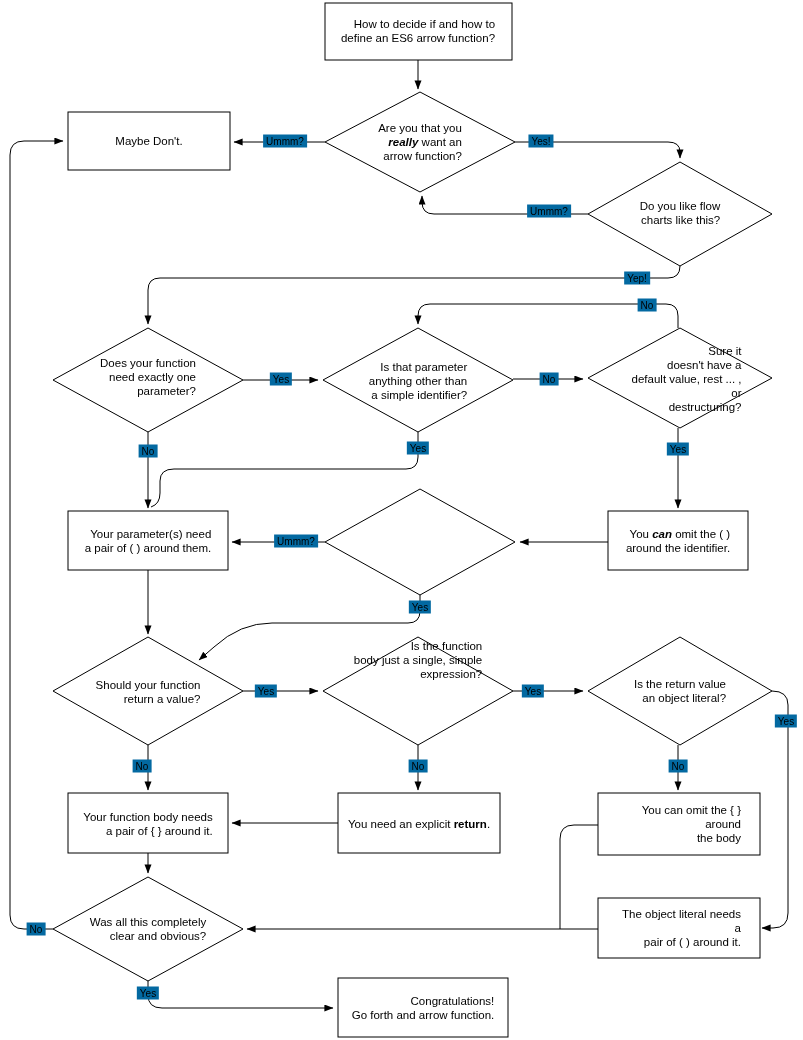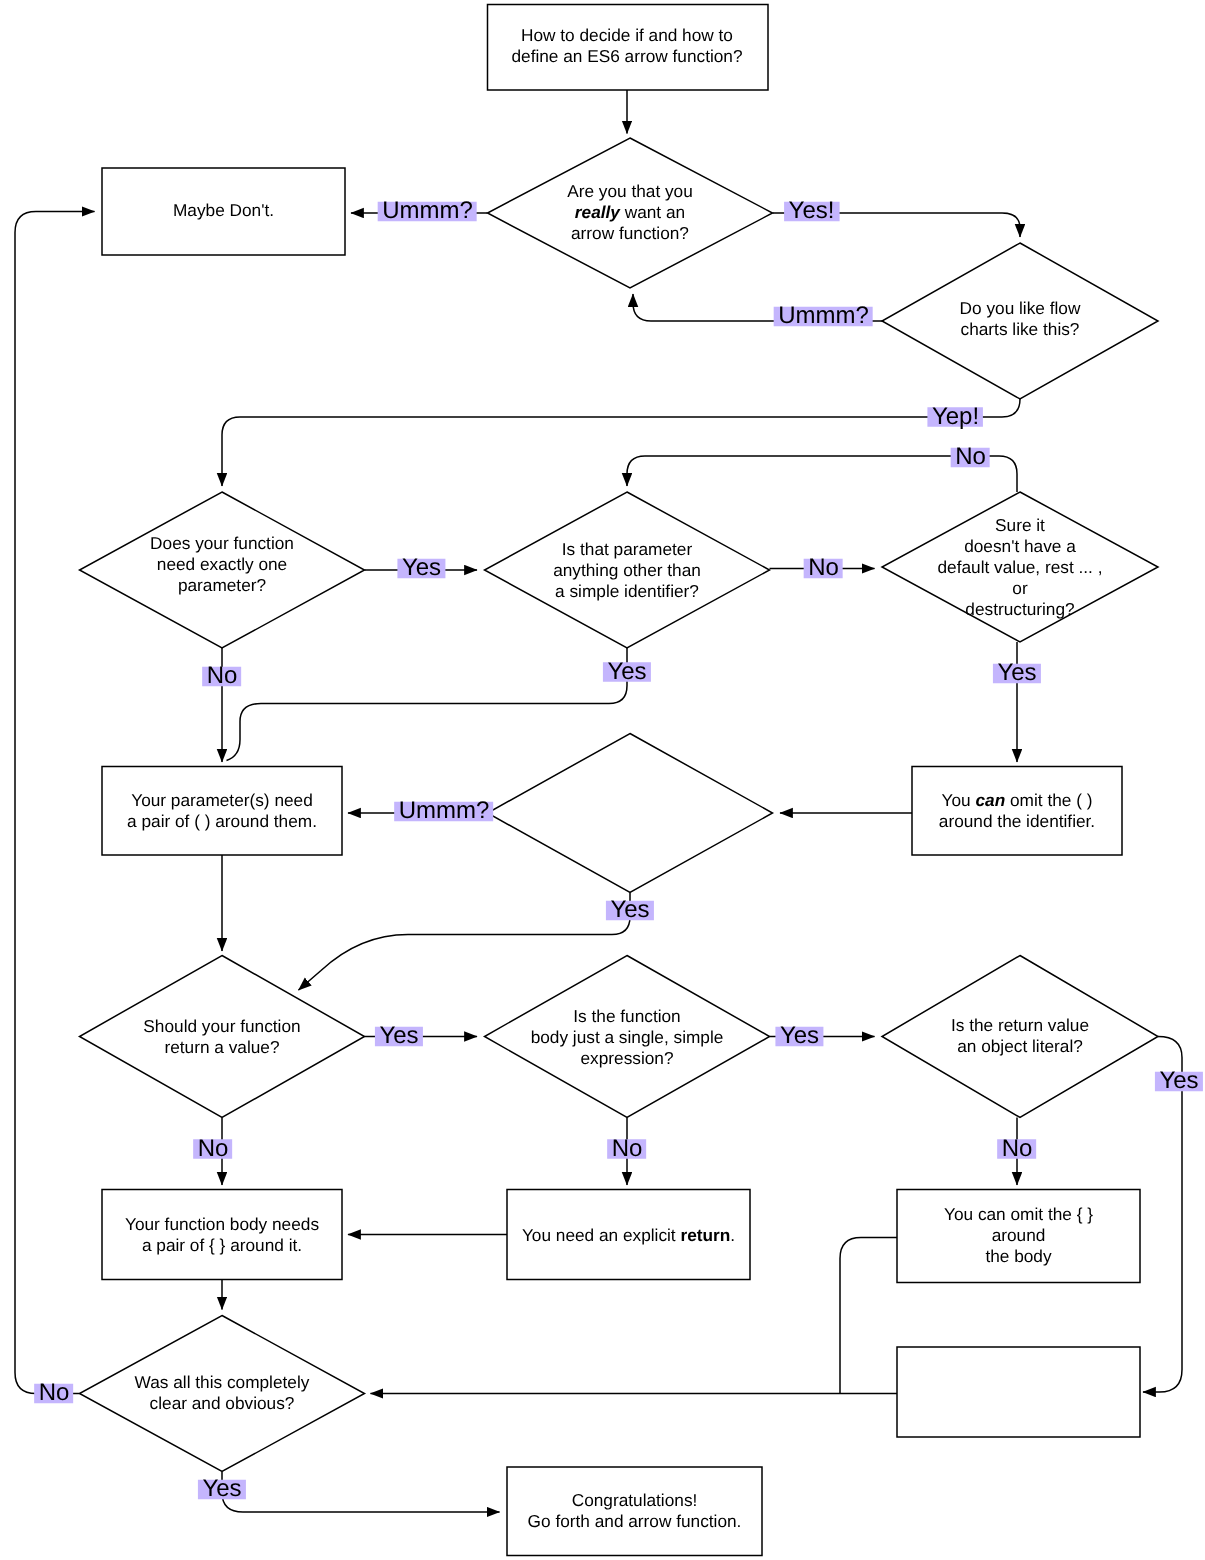--- a/index.html
+++ b/index.html
@@ -6,7 +6,7 @@
   .stage{position:relative;width:803px;height:1040px;background:#fff;overflow:hidden;
          font-family:"Liberation Sans",sans-serif;color:#000;}
   .stage svg{position:absolute;left:0;top:0;}
-  .node{position:absolute;transform:translate(-50%,-50%);text-align:center;
+  .node{position:absolute;transform:translate(-50%,-50%);text-align:right;
         font-size:11.5px;line-height:14px;white-space:pre-line;}
   .elabel{position:absolute;transform:translate(-50%,-50%);font-size:16px;line-height:13px;
           background:#c4b5fd;padding:0 3px;white-space:nowrap;}

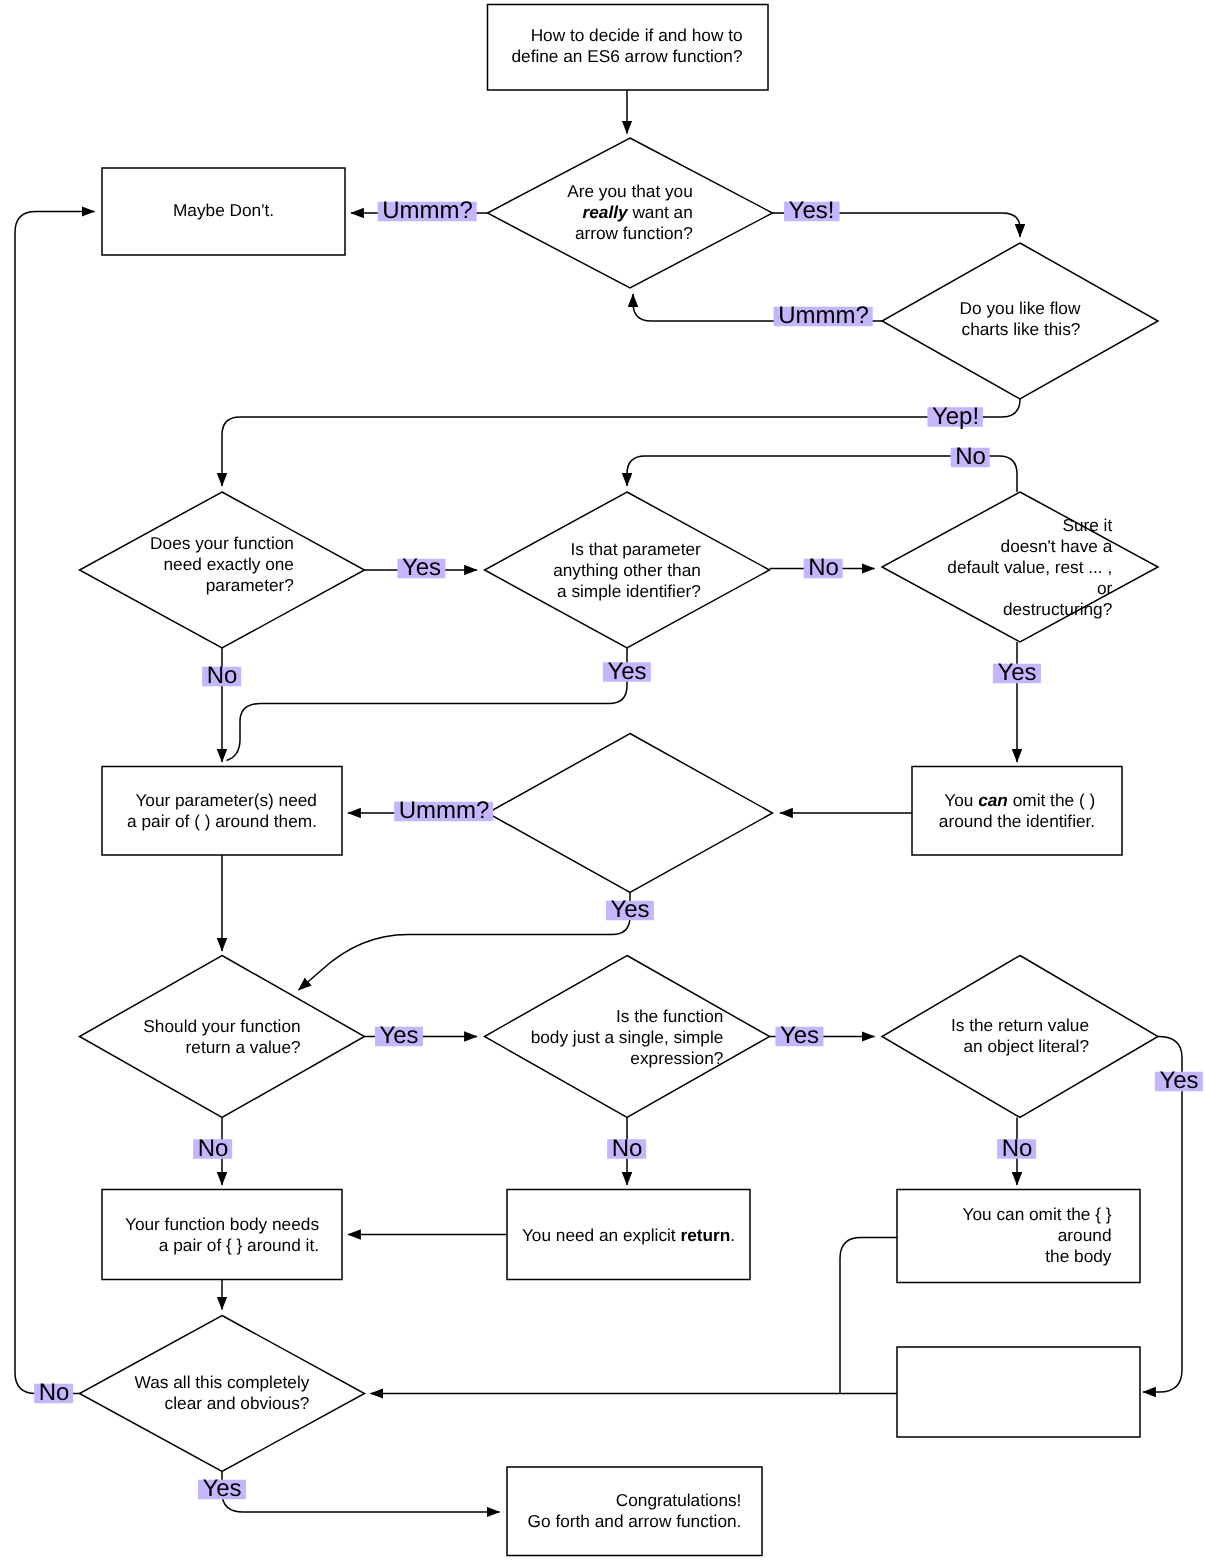--- a/index.html
+++ b/index.html
@@ -8,8 +8,8 @@
   .stage svg{position:absolute;left:0;top:0;}
   .node{position:absolute;transform:translate(-50%,-50%);text-align:right;
         font-size:11.5px;line-height:14px;white-space:pre-line;}
-  .elabel{position:absolute;transform:translate(-50%,-50%);font-size:16px;line-height:13px;
-          background:#c4b5fd;padding:0 3px;white-space:nowrap;}
+  .elabel{position:absolute;transform:translate(-50%,-50%);font-size:10px;line-height:13px;
+          background:#0369a1;padding:0 3px;white-space:nowrap;}
   .bi{font-weight:bold;font-style:italic;}
   .b{font-weight:bold;}
 </style>

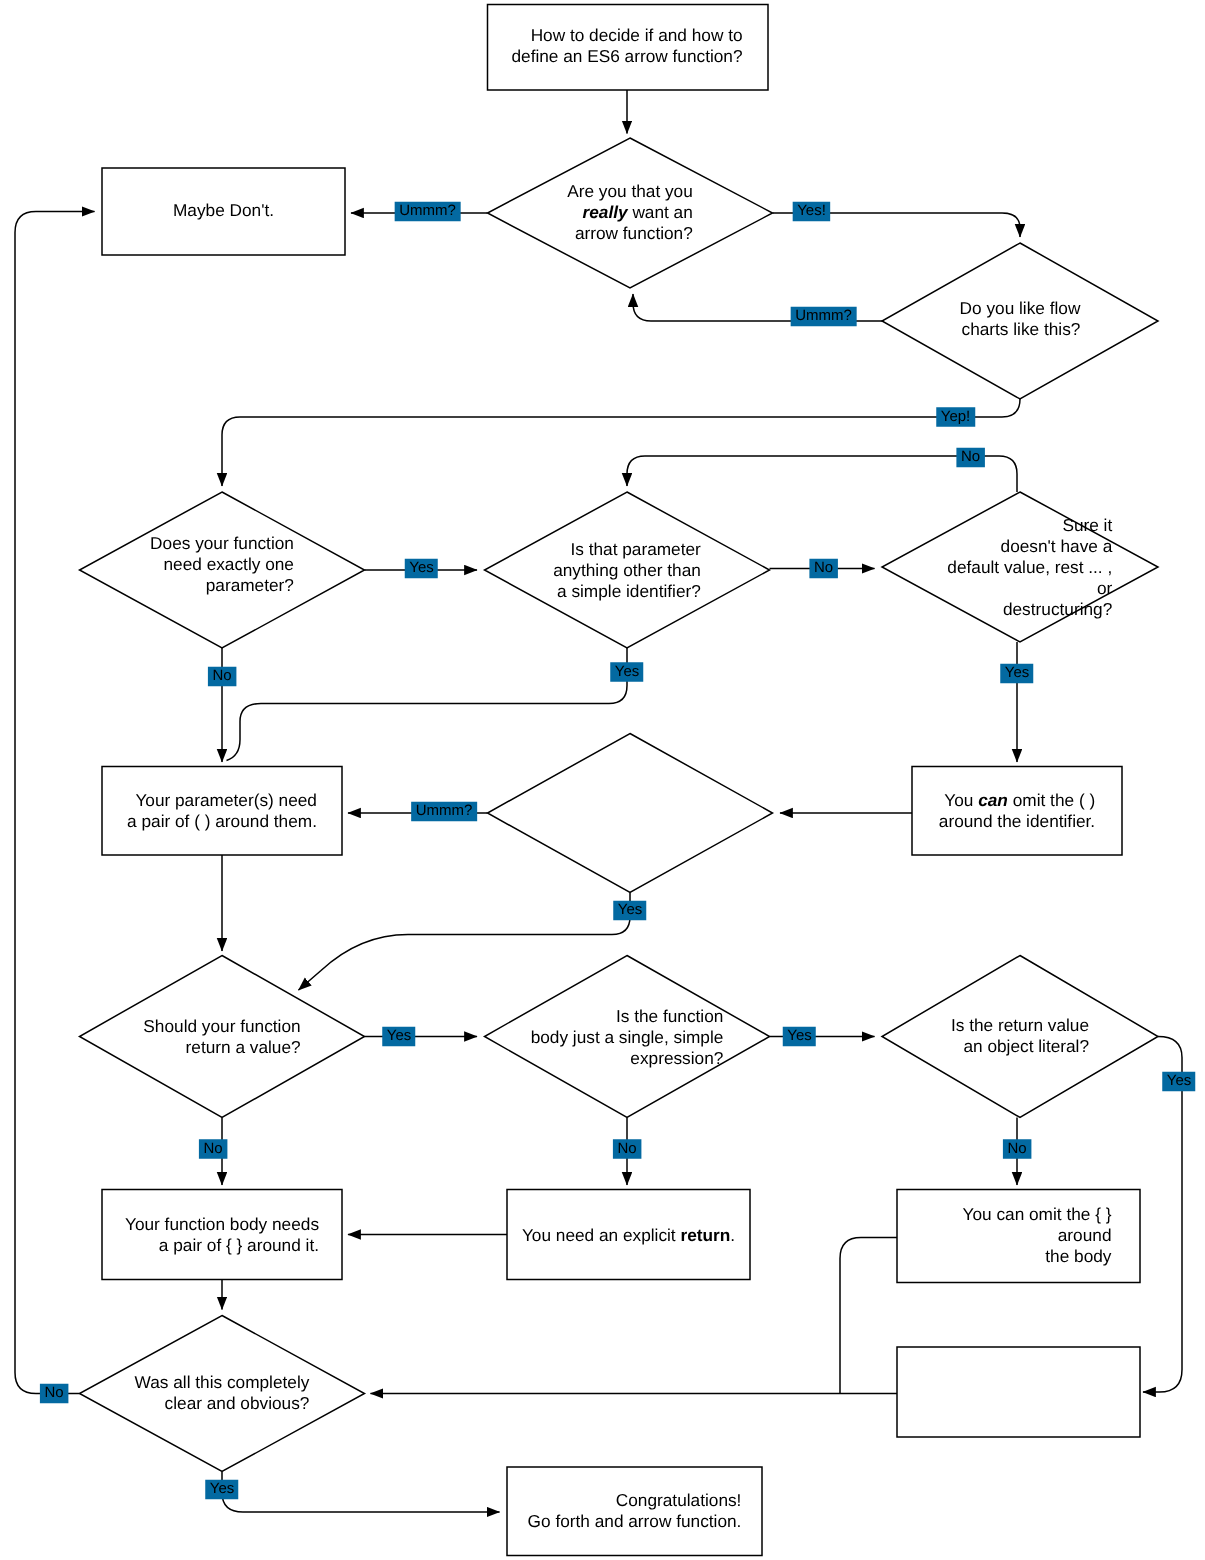--- a/index.html
+++ b/index.html
@@ -104,7 +104,7 @@
 around the identifier.</span></div>
   <div class="node" style="left:148px;top:692px"><span>Should your function
 return a value?</span></div>
-  <div class="node" style="left:418px;top:692px"><span>Is the function
+  <div class="node" style="left:418px;top:660px"><span>Is the function
 body just a single, simple
 expression?</span></div>
   <div class="node" style="left:680px;top:691px"><span>Is the return value

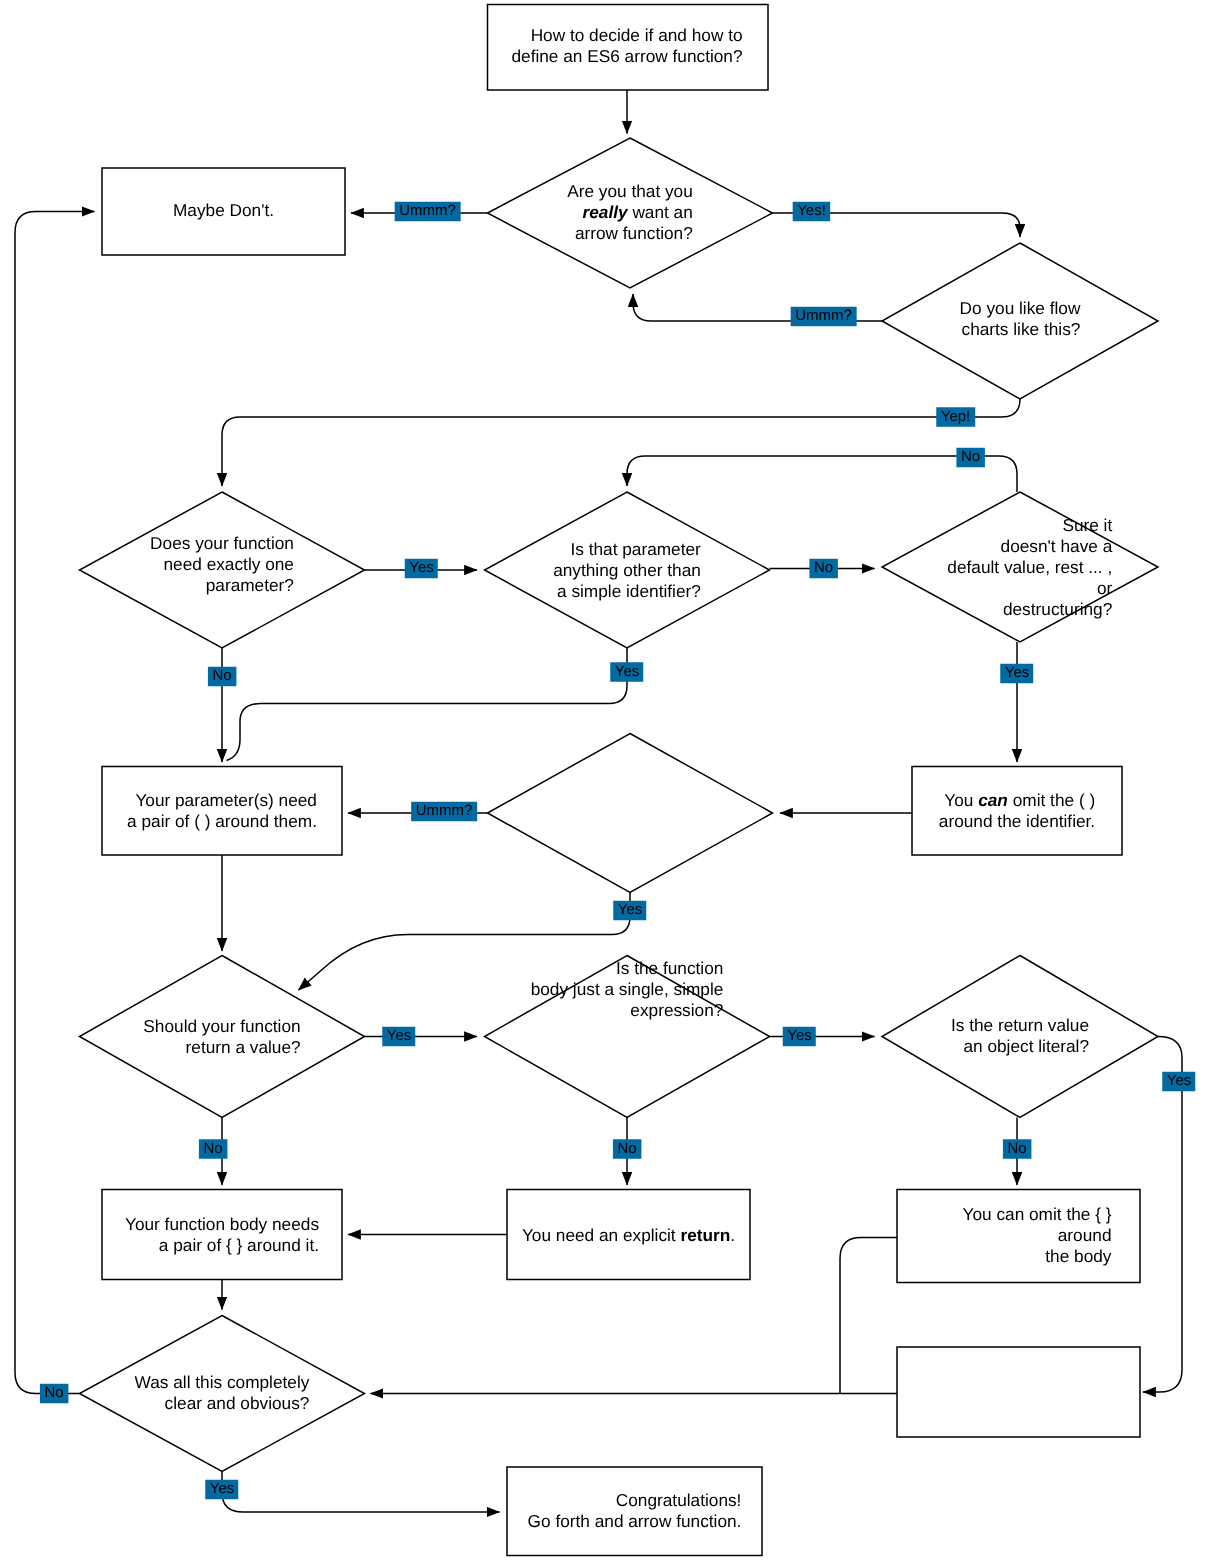--- a/index.html
+++ b/index.html
@@ -116,6 +116,8 @@
 the body</span></div>
   <div class="node" style="left:148px;top:929px"><span>Was all this completely
 clear and obvious?</span></div>
+  <div class="node" style="left:679px;top:928px"><span>The object literal needs a
+pair of ( ) around it.</span></div>
   <div class="node" style="left:423px;top:1008px"><span>Congratulations!
 Go forth and arrow function.</span></div>
 

